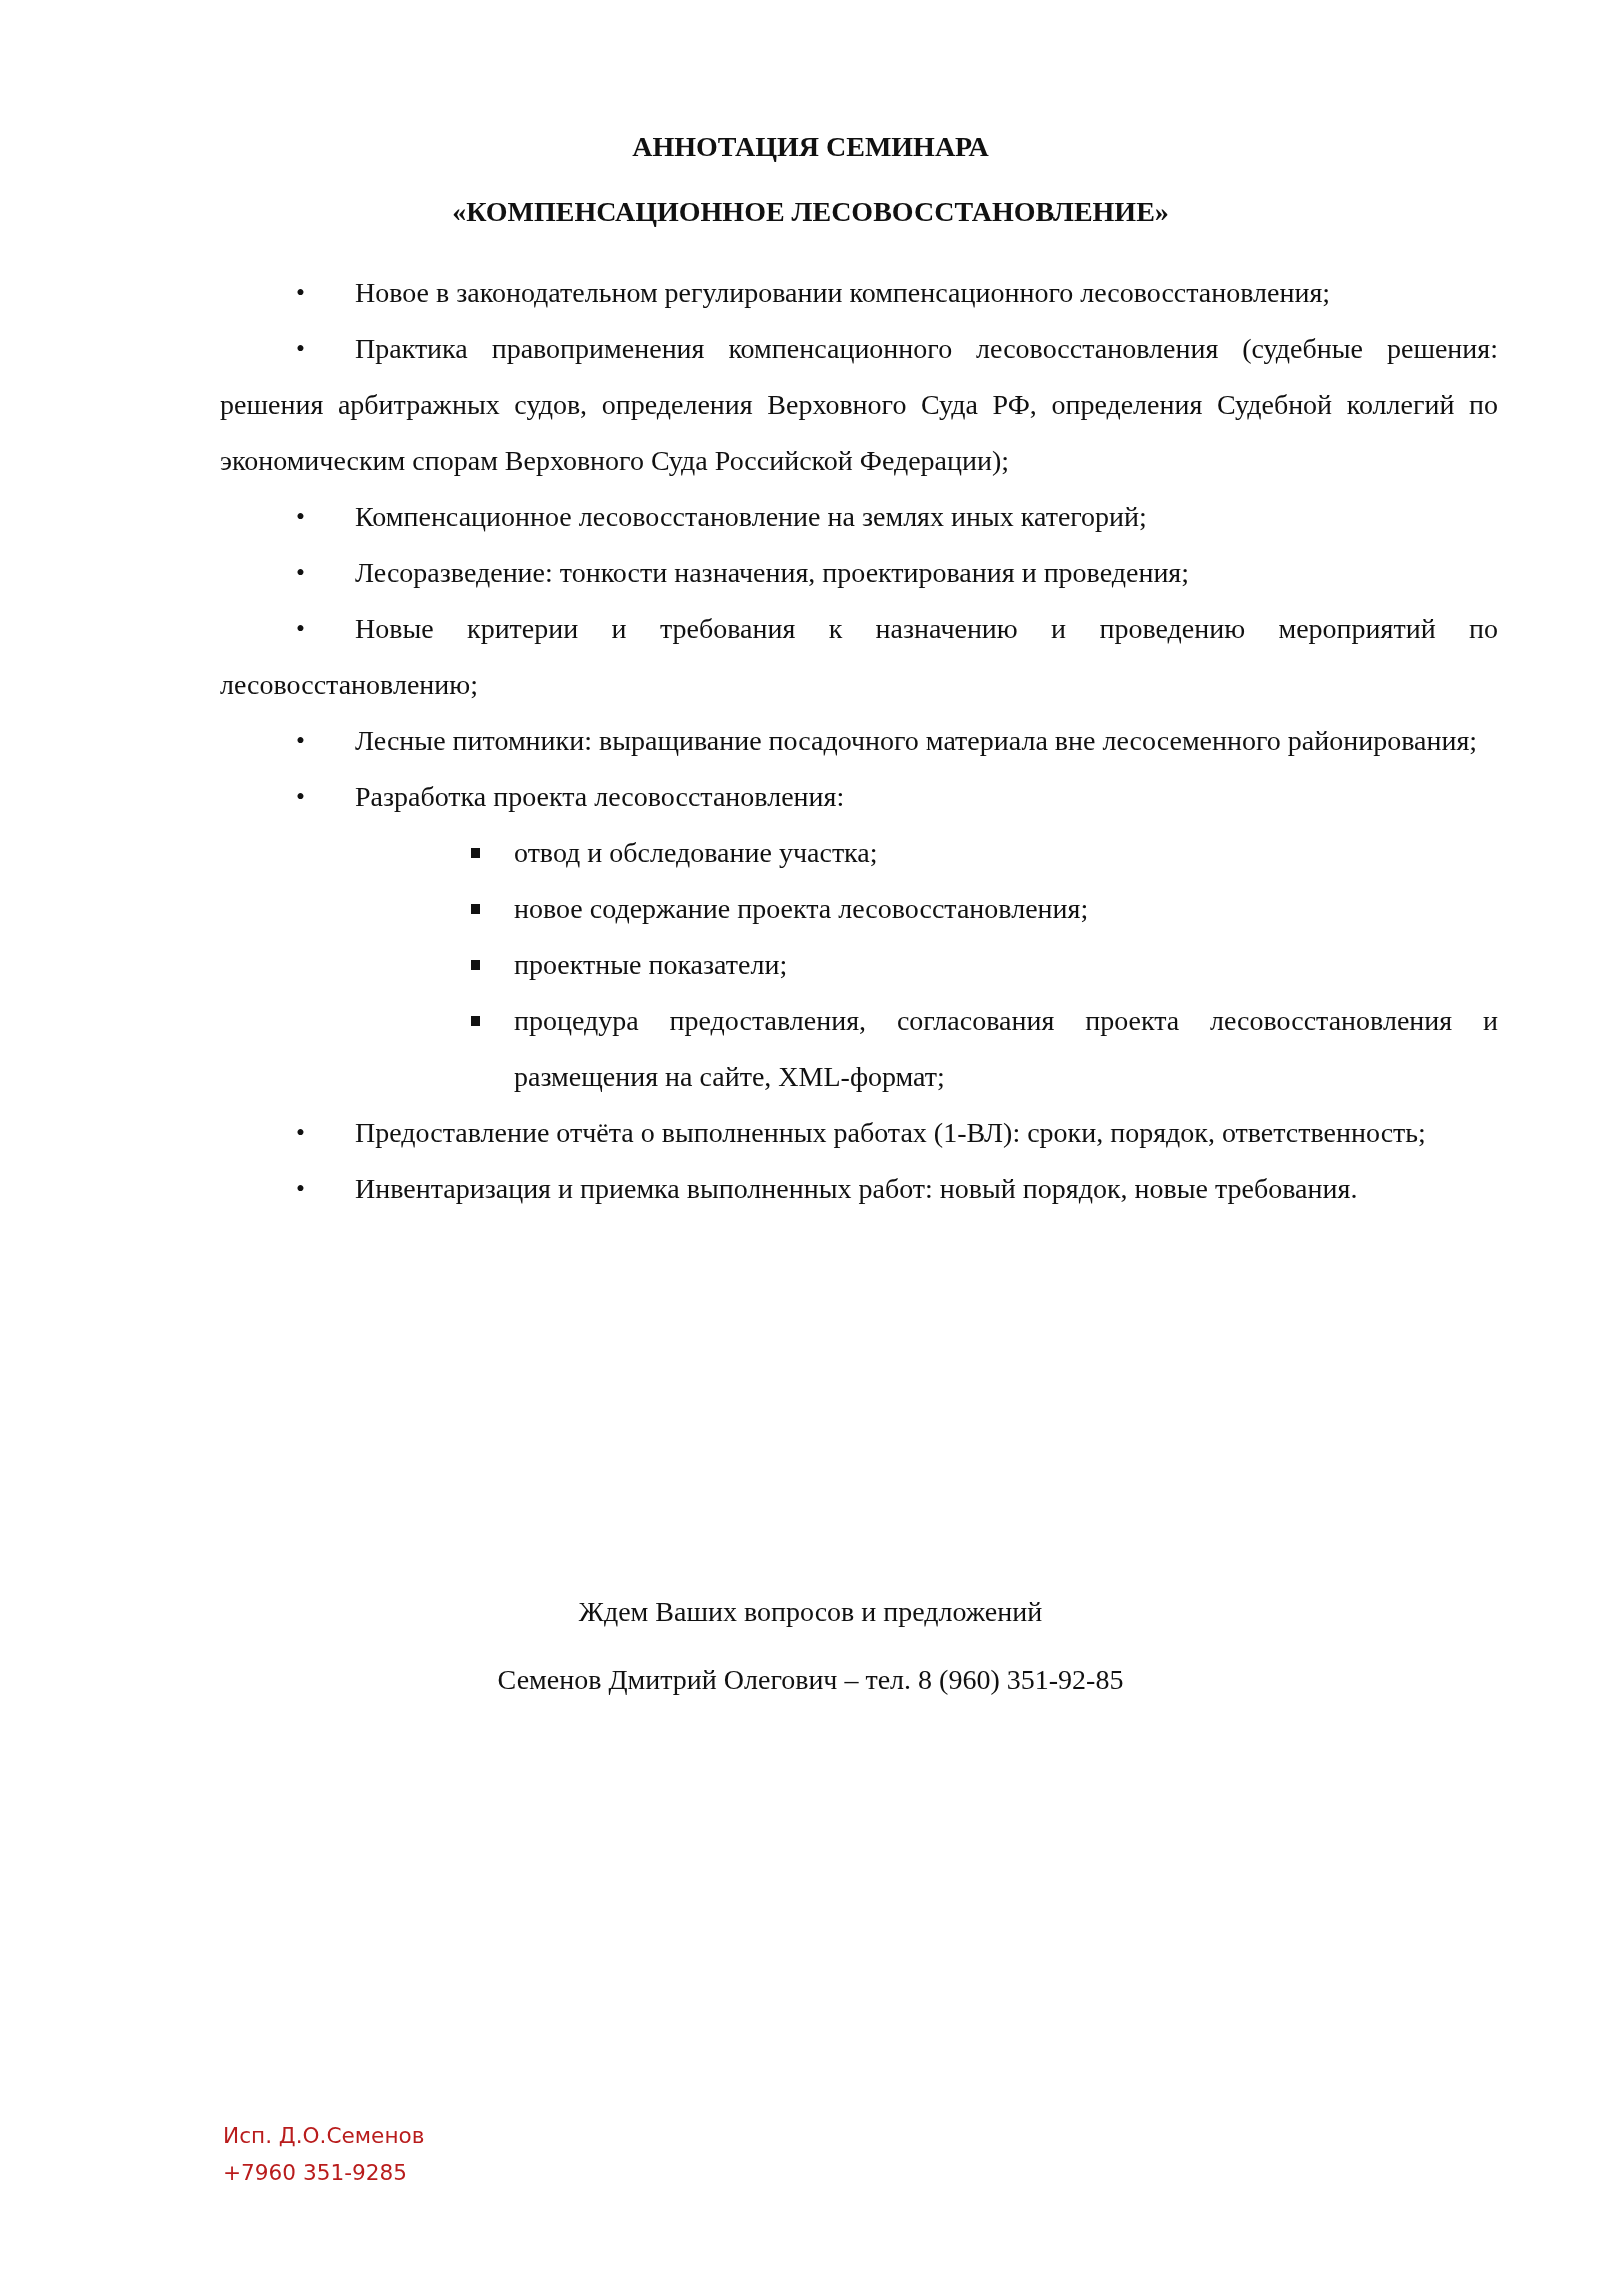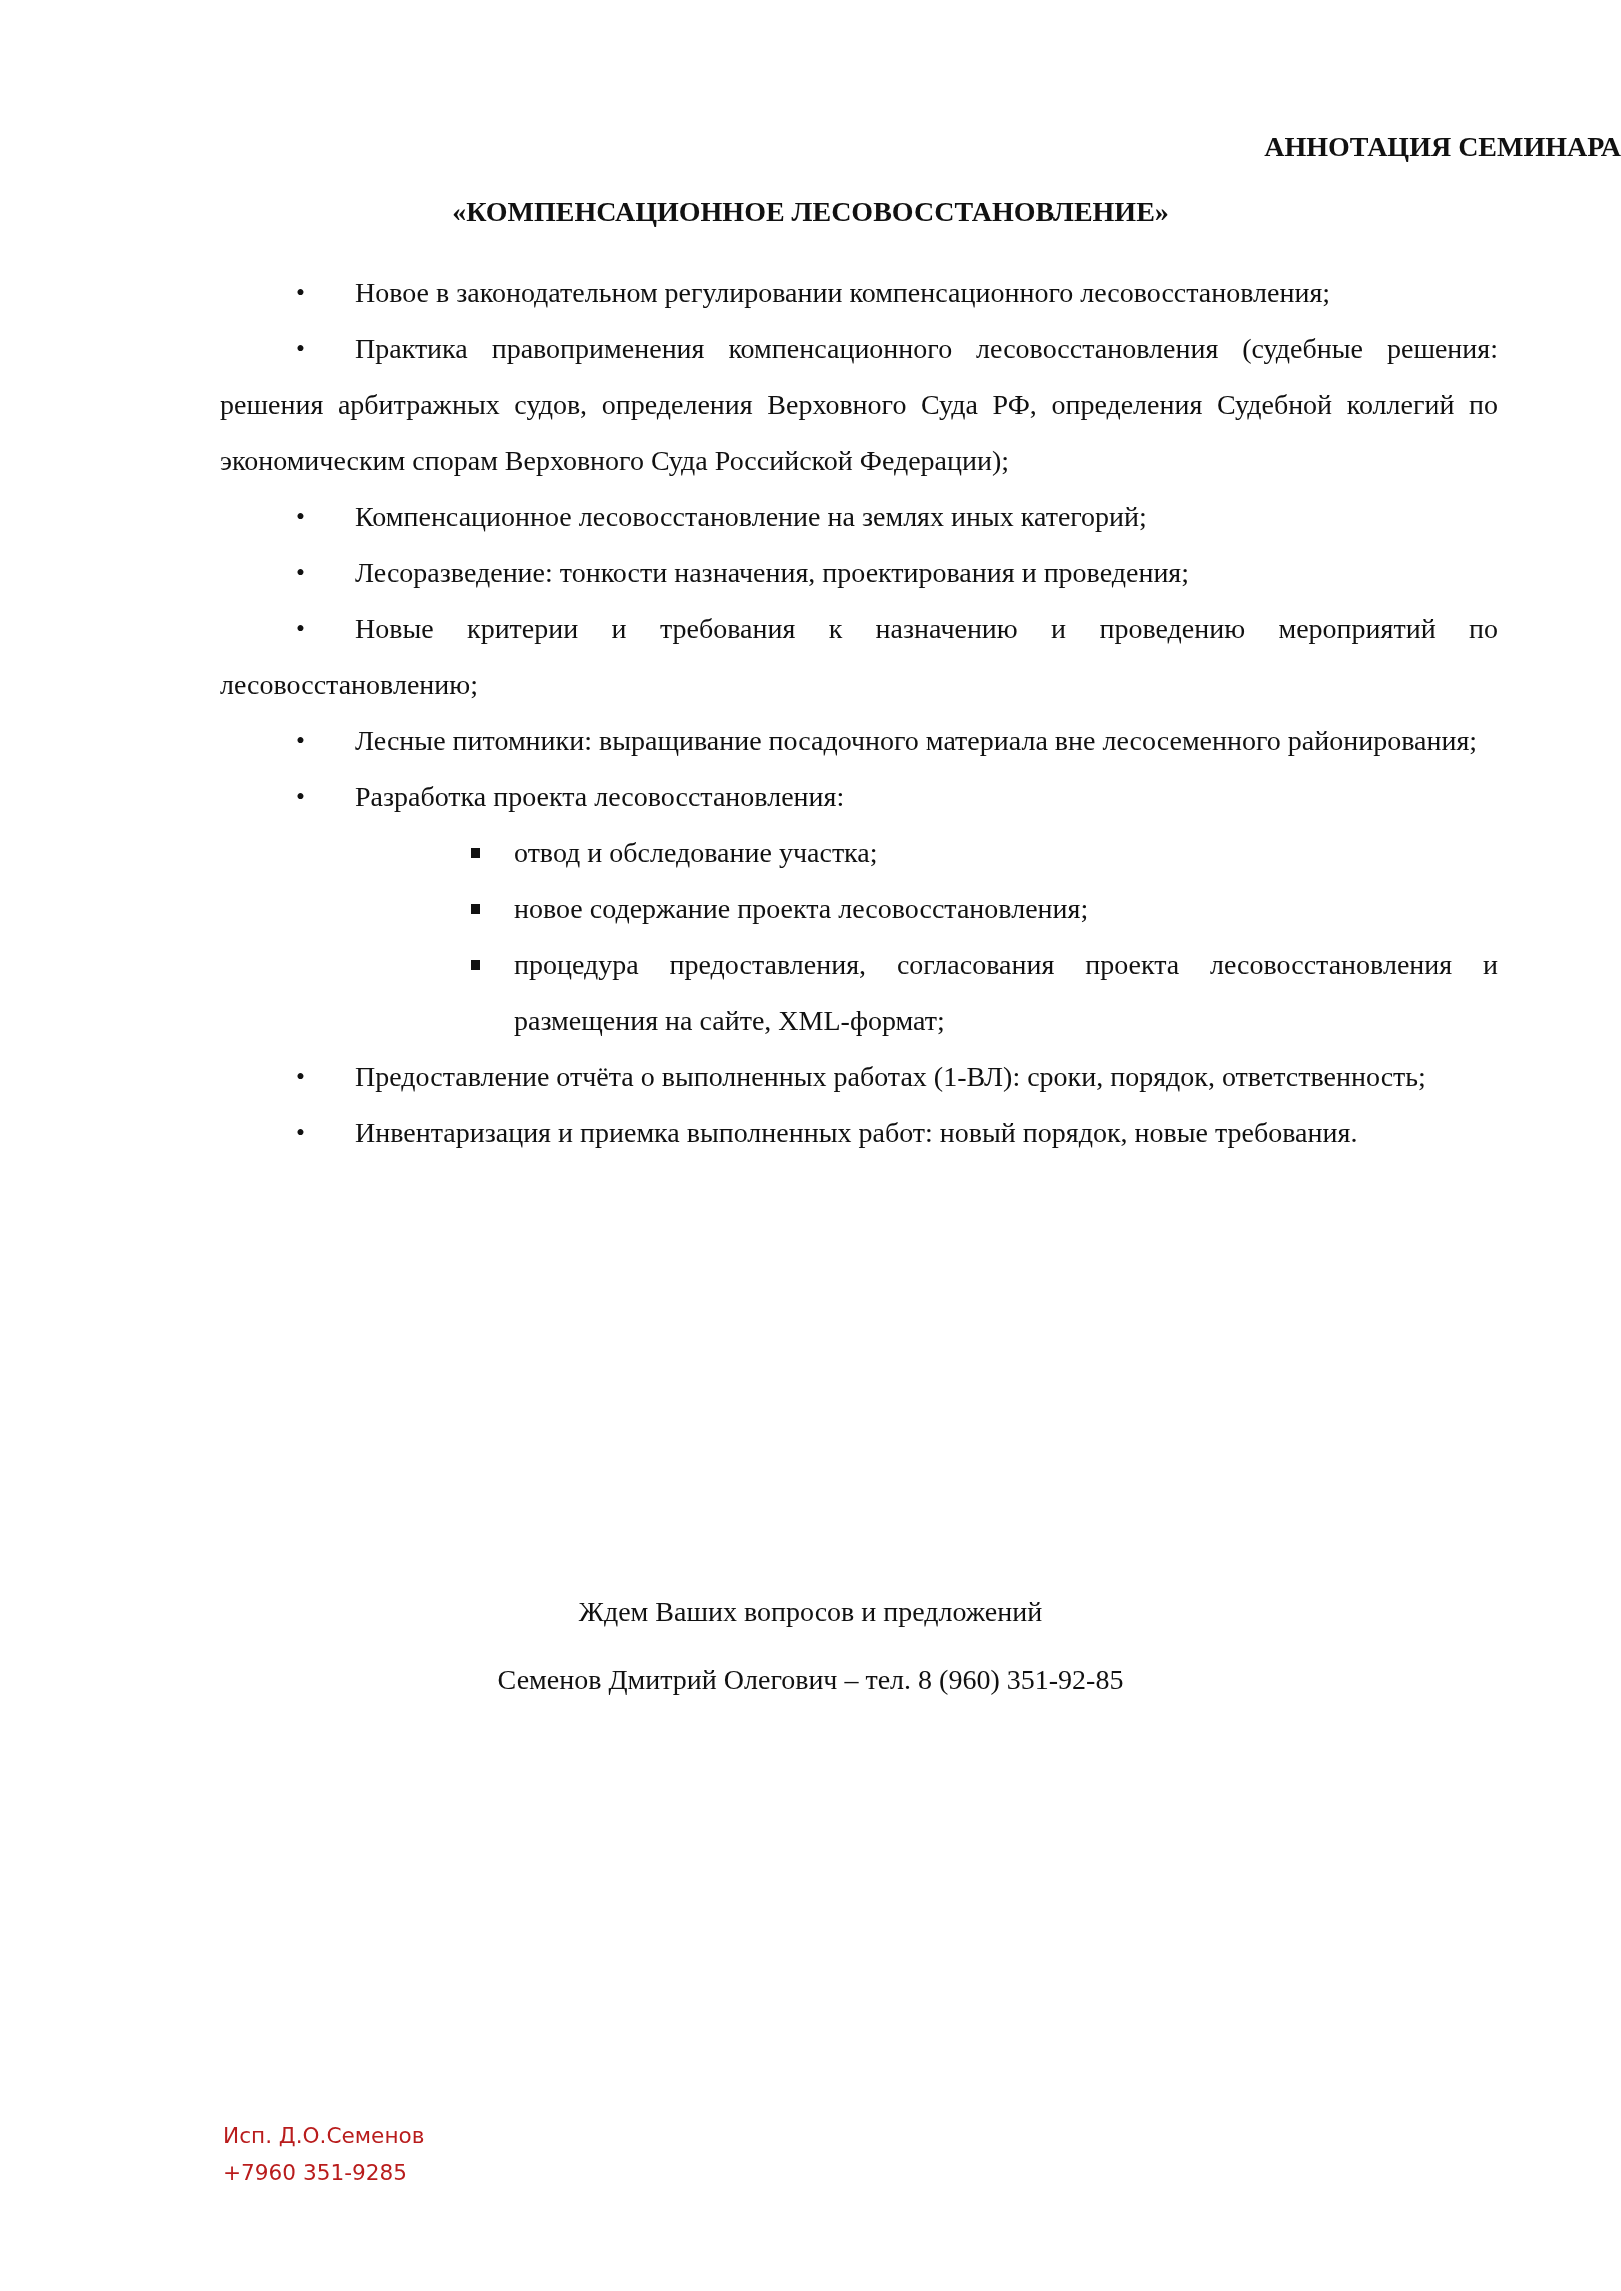--- a/index.html
+++ b/index.html
@@ -7,7 +7,7 @@
          font-family:"Liberation Serif", serif; color:#111; }
   .page { position:absolute; left:0; top:0; width:1621px; height:2292px; }
   .title { position:absolute; left:0; width:1621px; text-align:center; font-weight:bold; font-size:28px; }
-  .t1 { top:131px;text-align:right; }
+  .t1 { top:131px; }
   .t2 { top:196px; }
   .body { position:absolute; left:220px; width:1278px; top:265px; font-size:28px; line-height:56px; }
   .intro { padding-left:104px; }

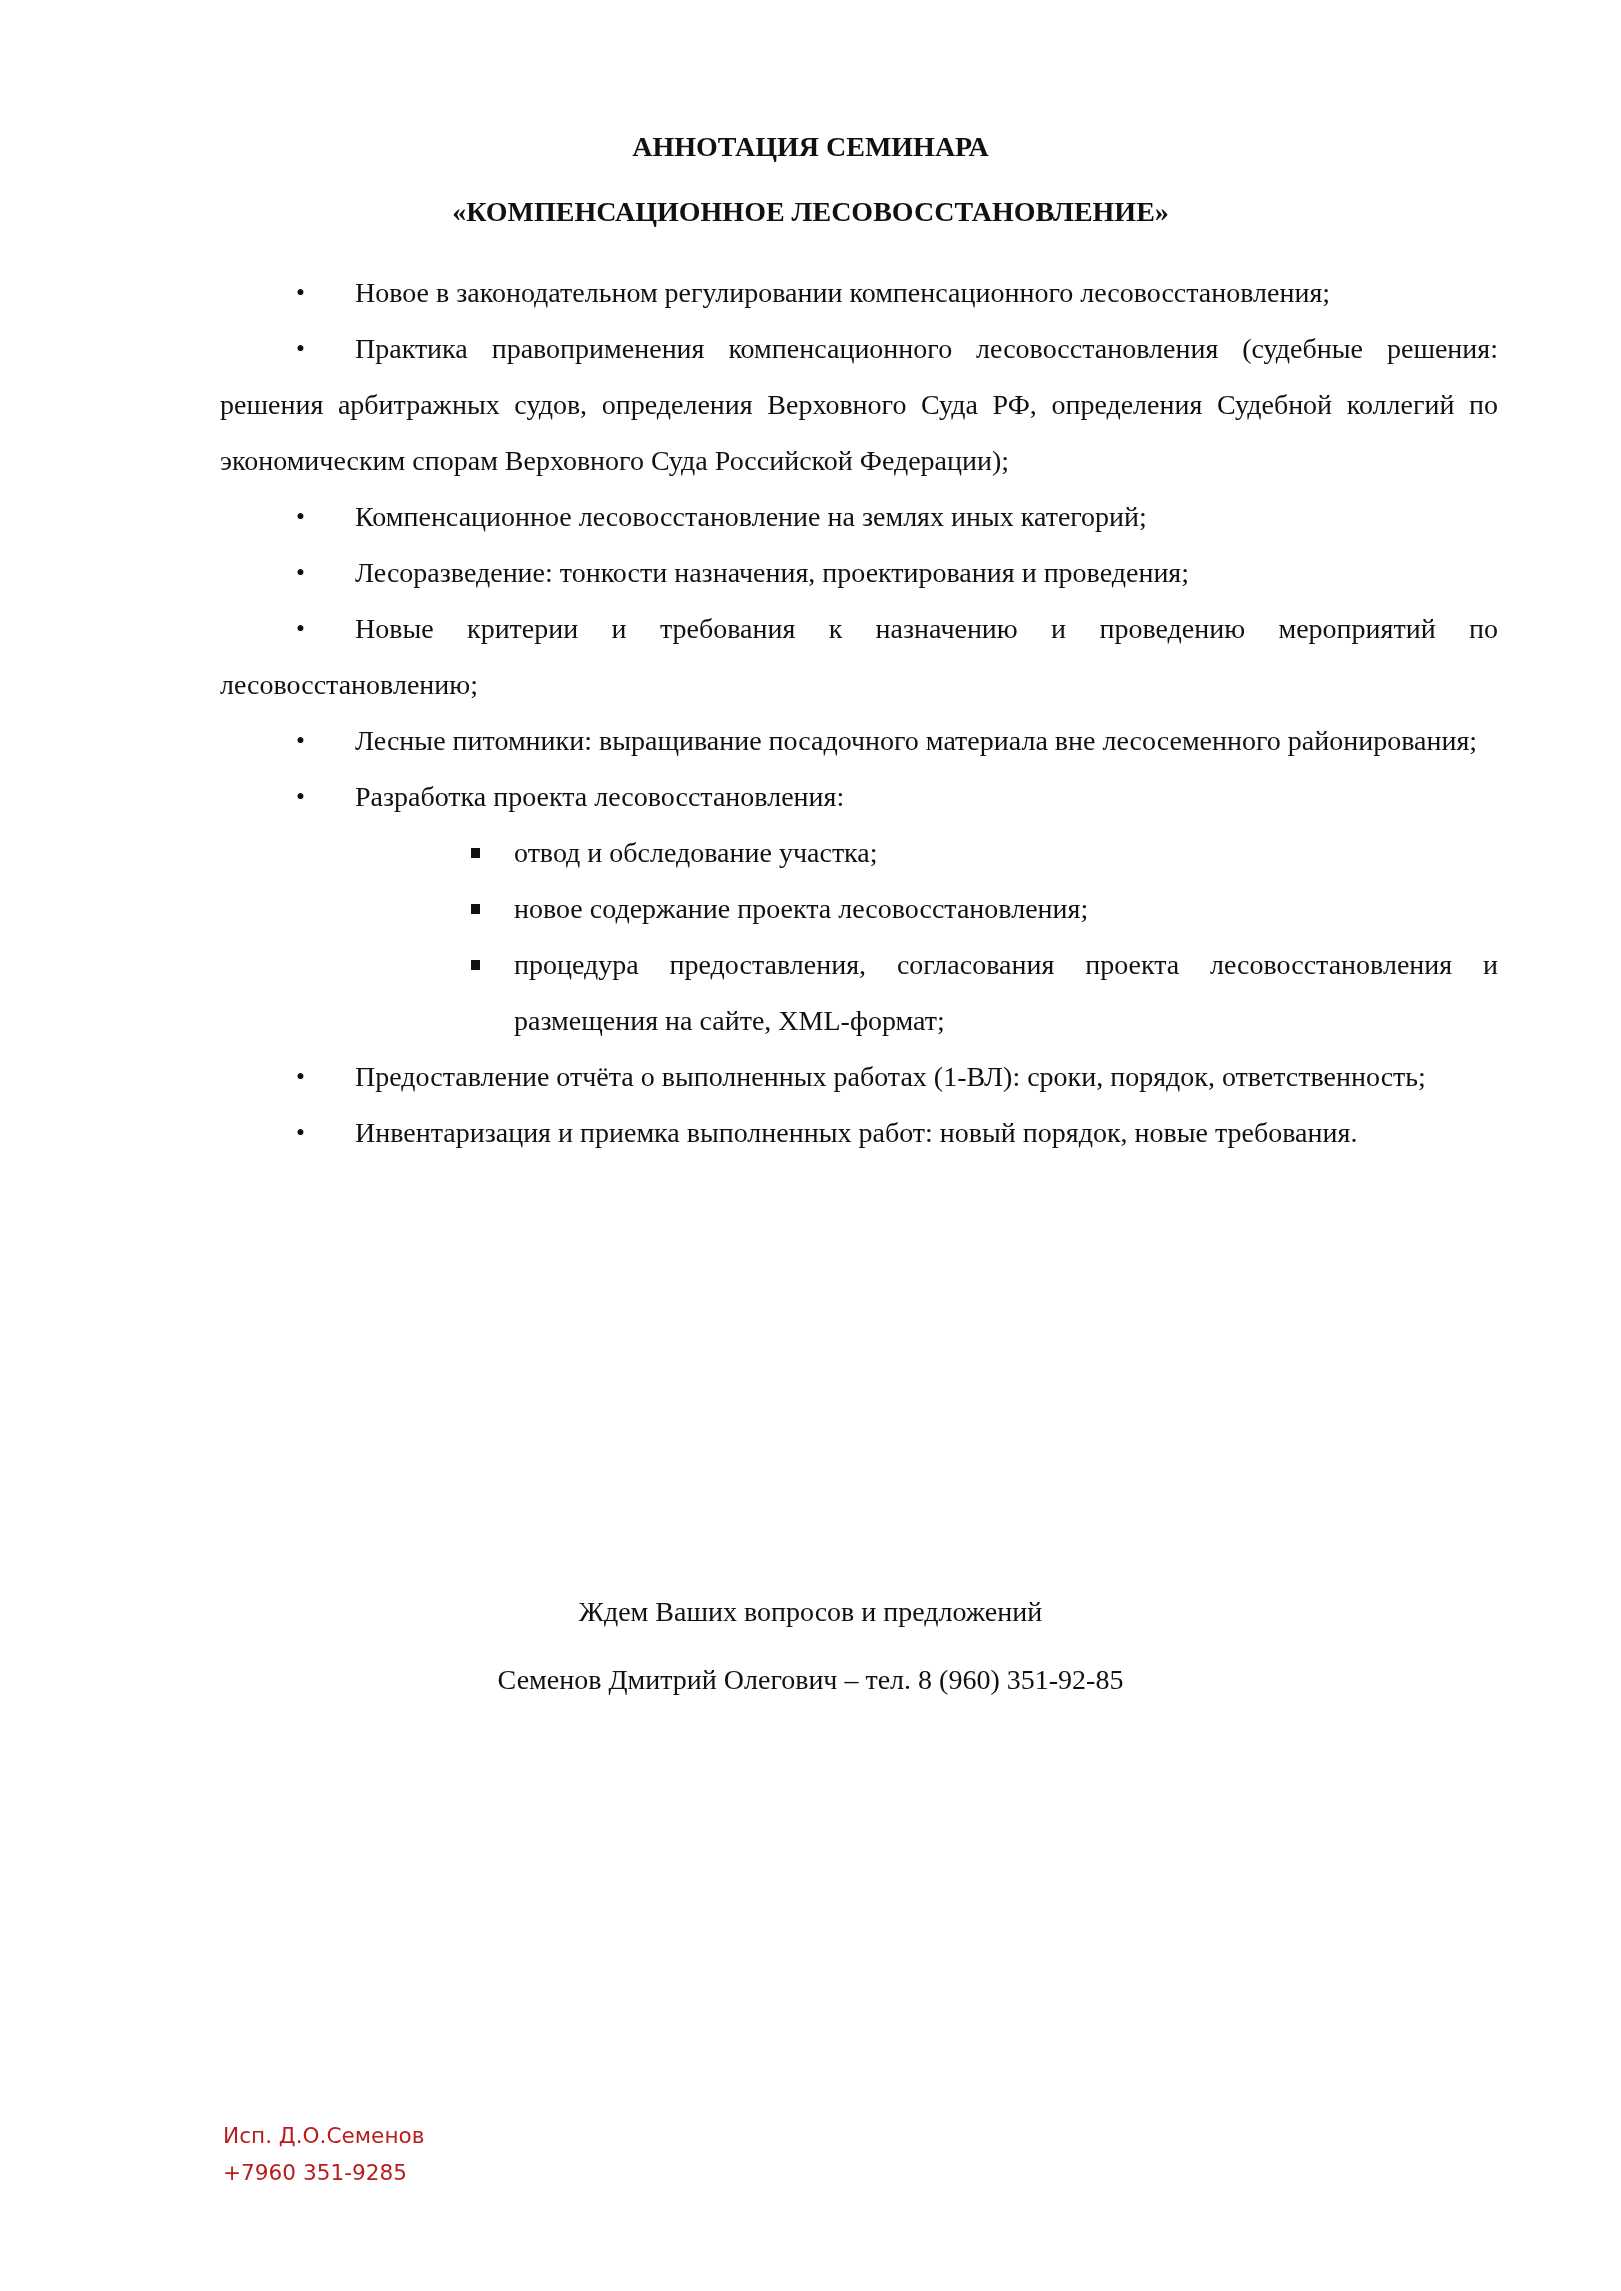--- a/index.html
+++ b/index.html
@@ -40,6 +40,7 @@
 
     <div class="sub"><span class="sq"></span><span>отвод и обследование участка;</span></div>
     <div class="sub"><span class="sq"></span><span>новое содержание проекта лесовосстановления;</span></div>
+    <div class="sub"><span class="sq"></span><span>проектные показатели;</span></div>
     <div class="sub"><span class="sq"></span><span>процедура предоставления, согласования проекта лесовосстановления и размещения на сайте, XML-формат;</span></div>
 
     <div class="item"><span class="bullet">•</span><span>Предоставление отчёта о выполненных работах (1-ВЛ): сроки, порядок, ответственность;</span></div>

